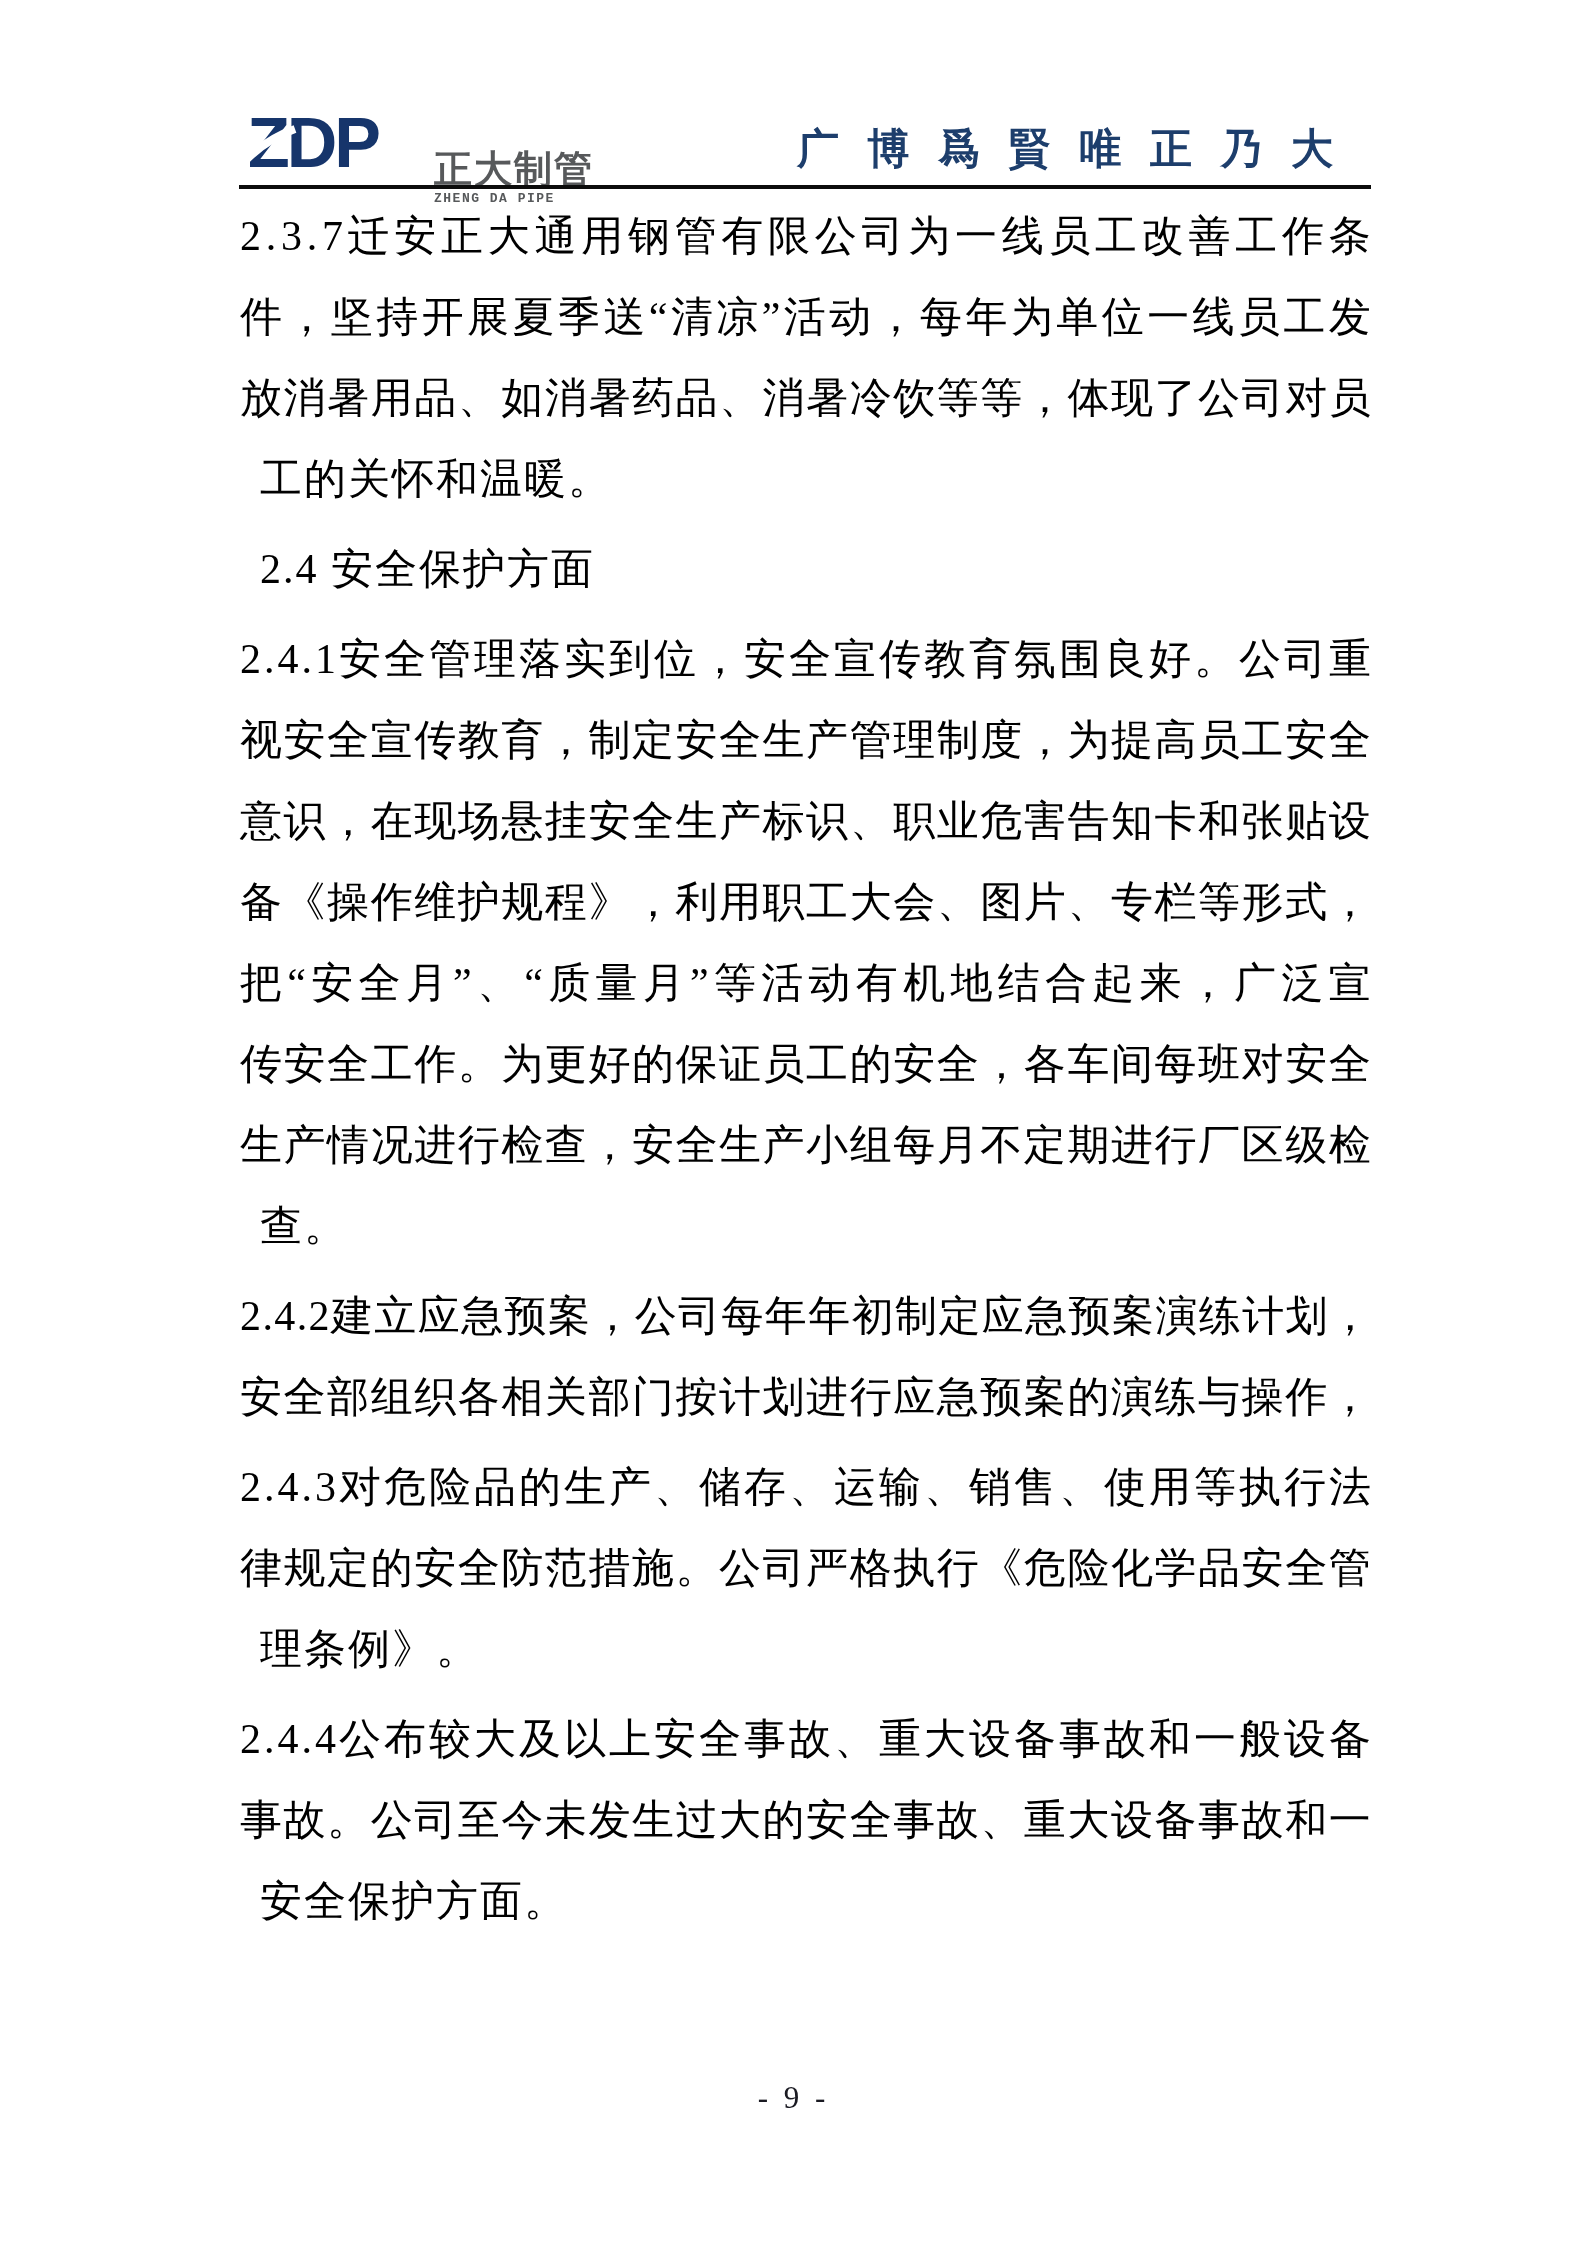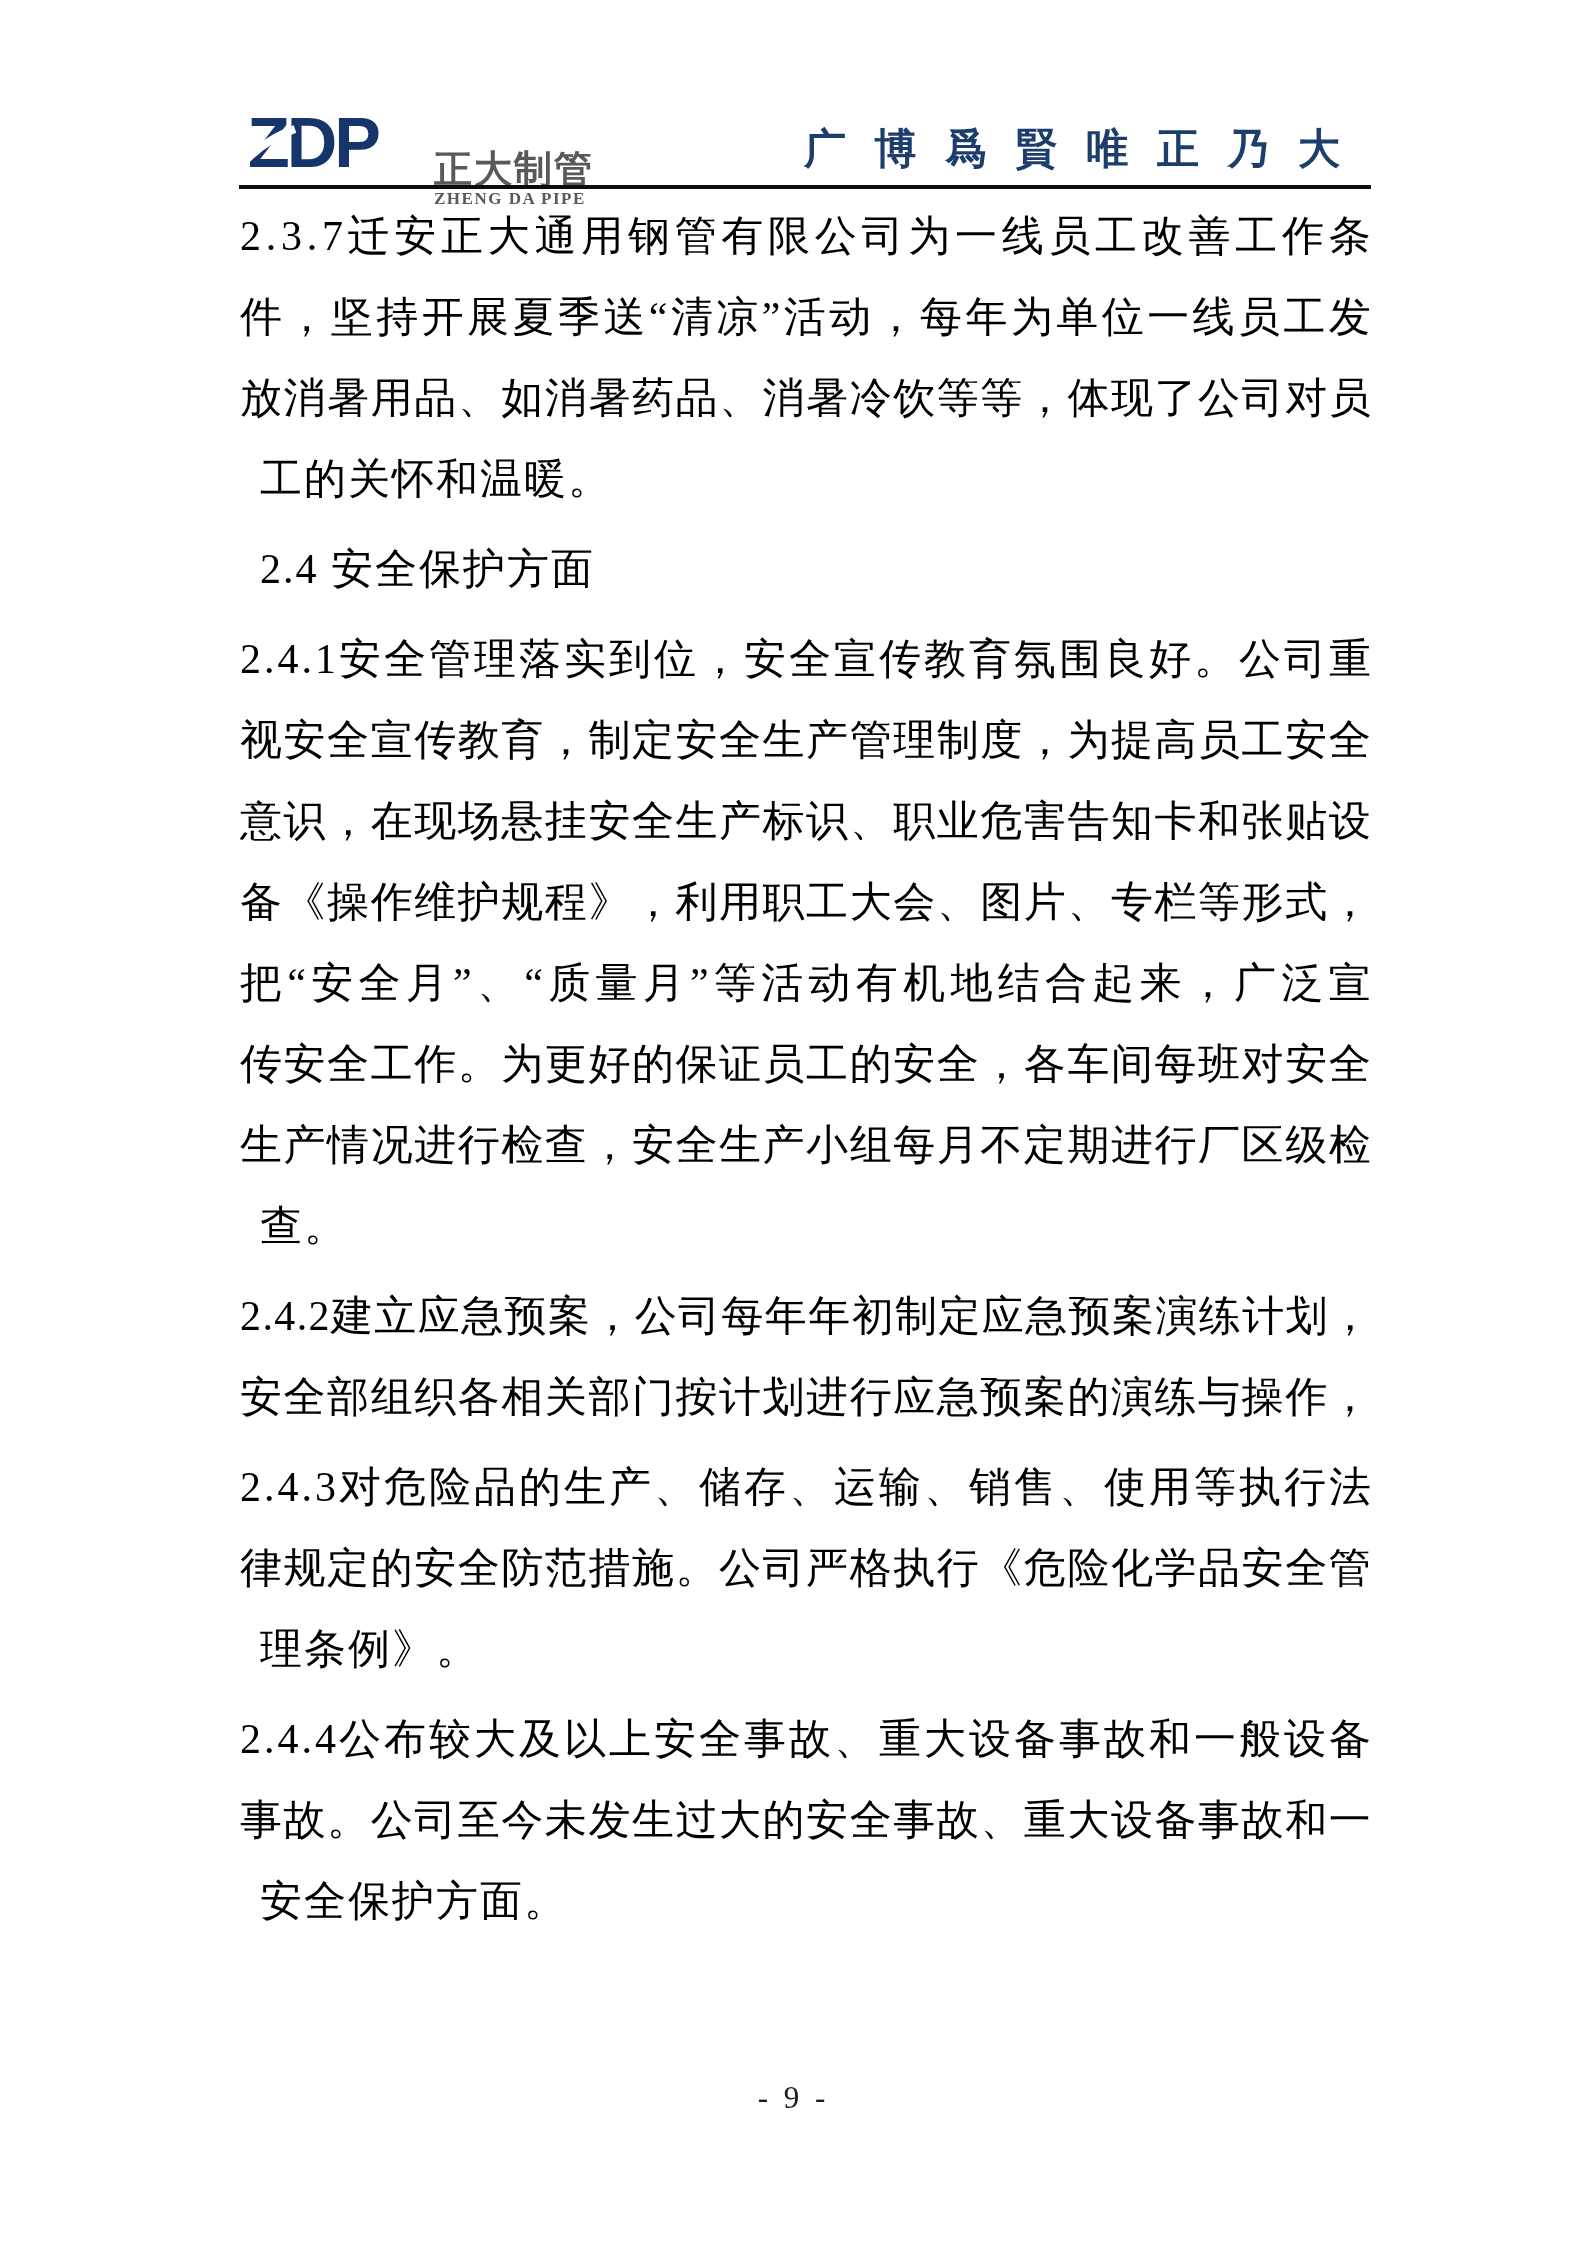--- a/index.html
+++ b/index.html
@@ -33,7 +33,7 @@
     color:var(--gray);letter-spacing:1.5px;white-space:nowrap;
   }
   .slogan{
-    position:absolute;right:238px;top:126px;
+    position:absolute;right:245px;top:126px;
     display:flex;align-items:baseline;
     font-family:"Liberation Serif","DejaVu Serif",serif;
     color:var(--slogan-navy);

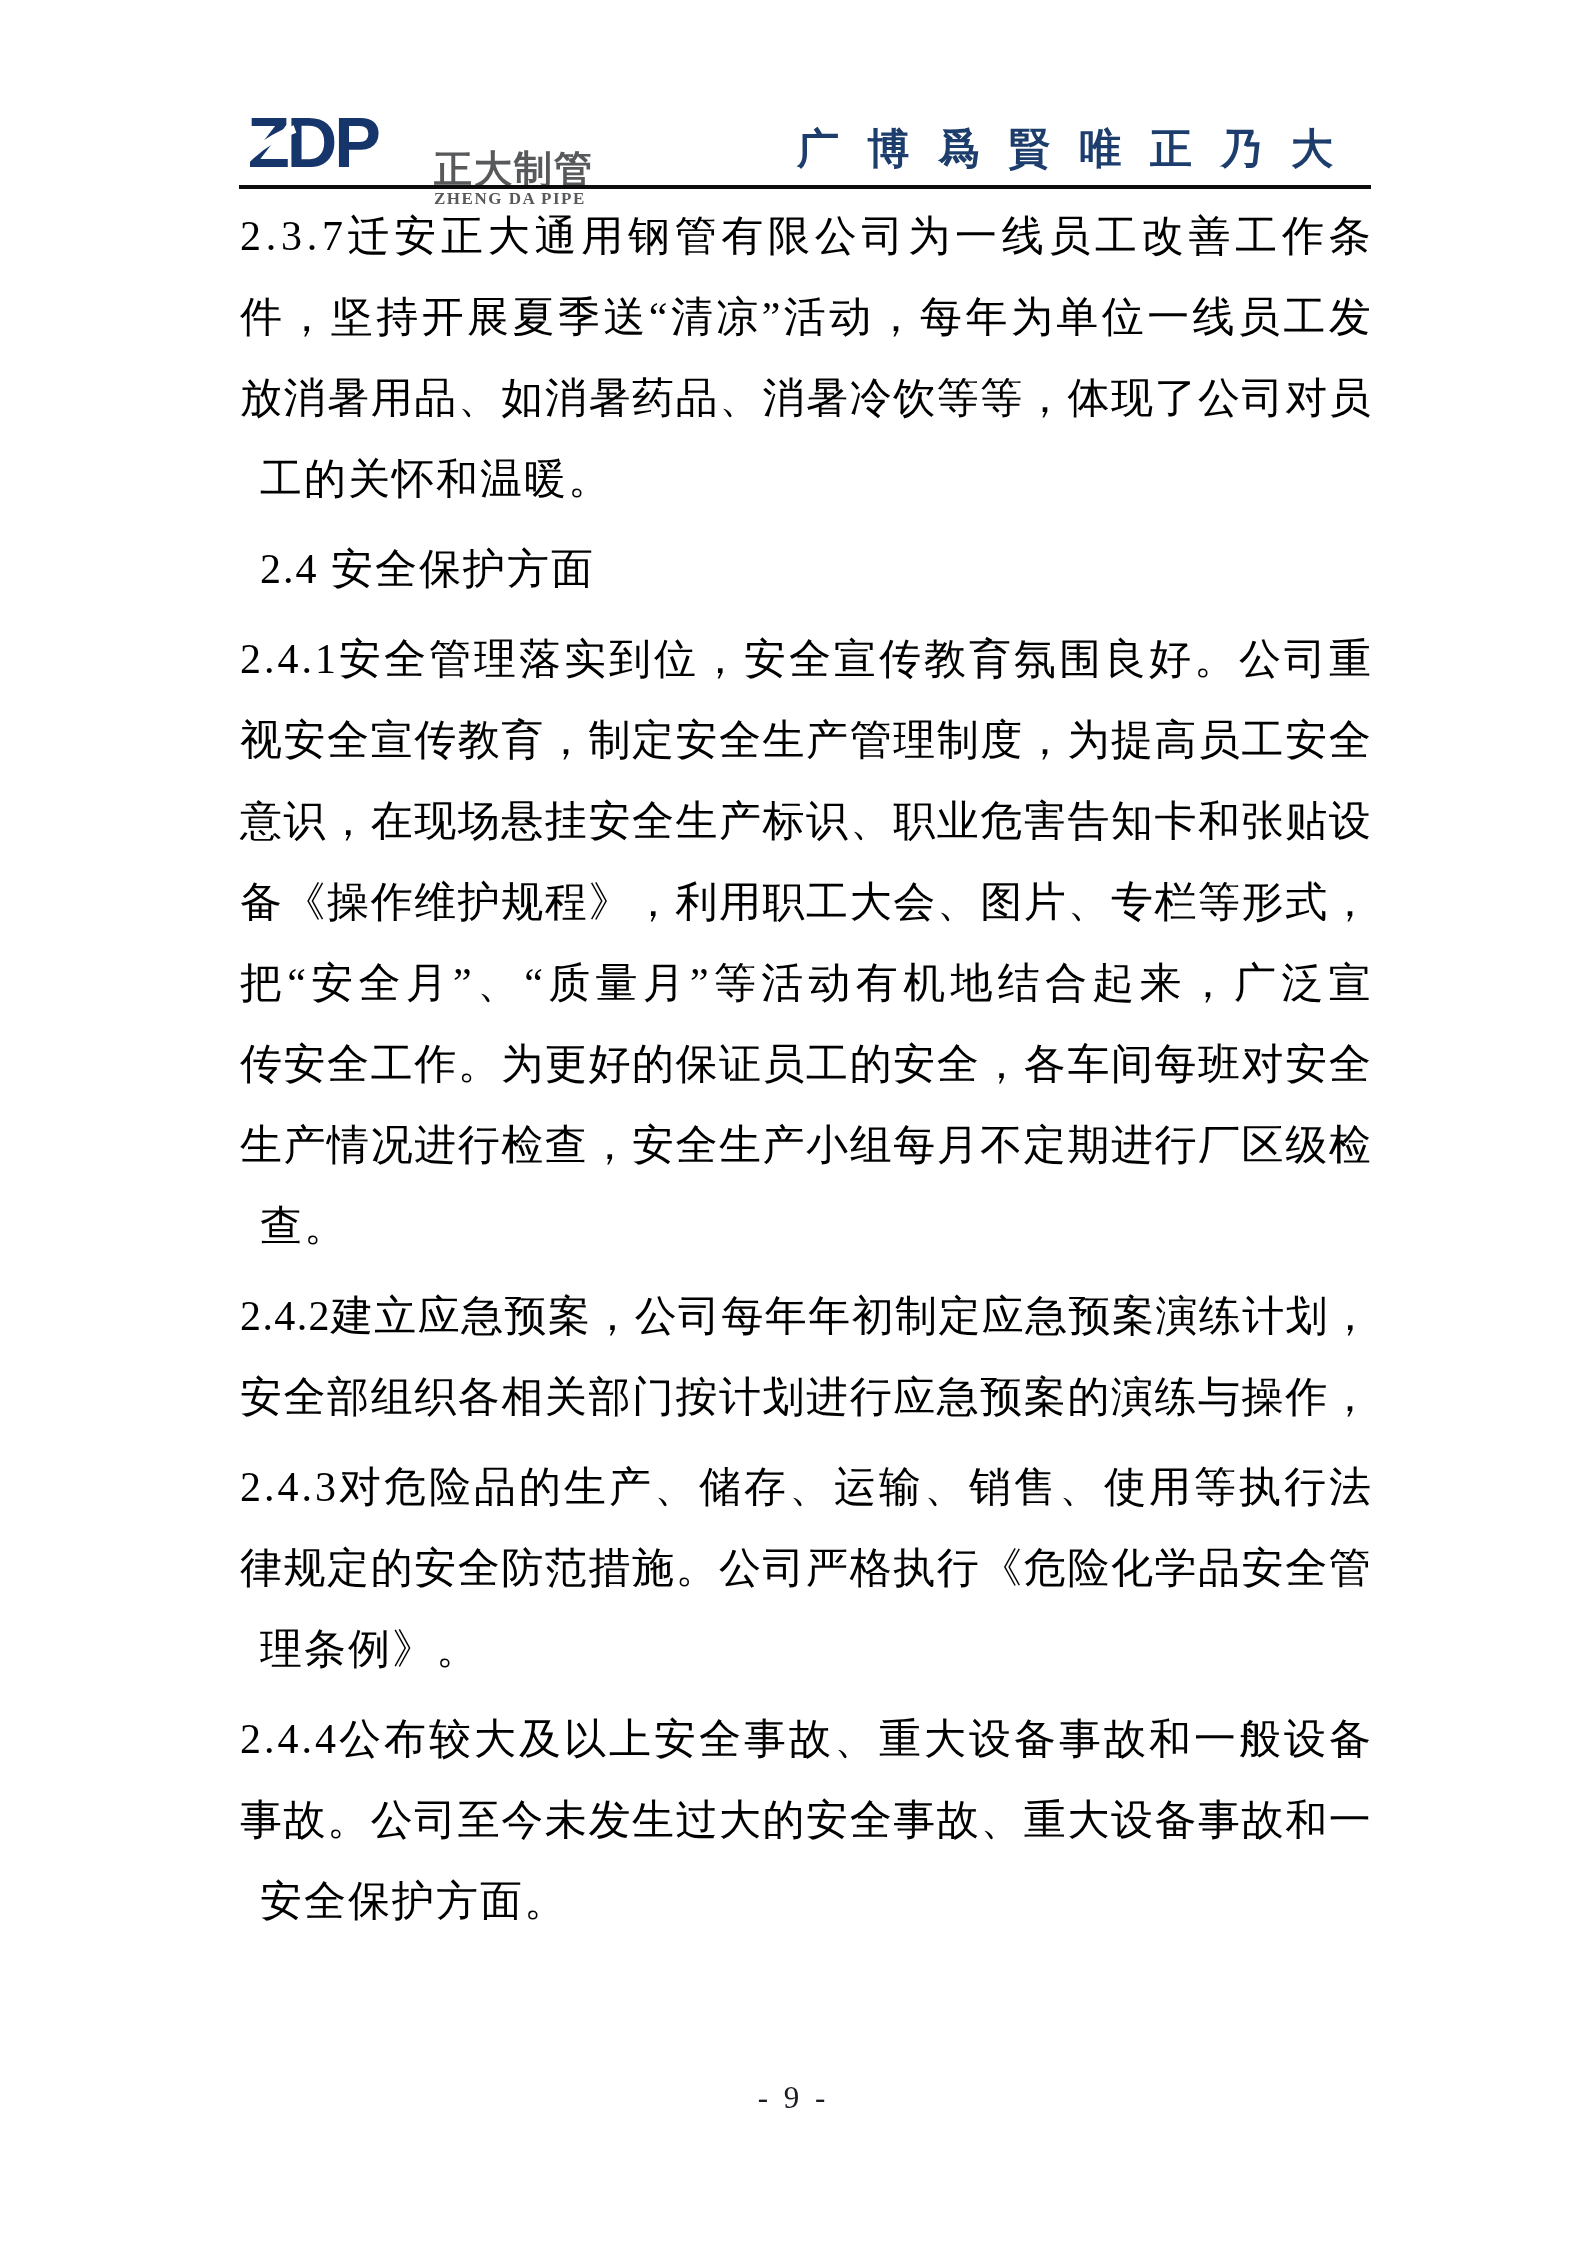--- a/index.html
+++ b/index.html
@@ -28,8 +28,8 @@
     color:var(--gray);letter-spacing:2px;white-space:nowrap;margin-top:36px;
   }
   .logo-en{
-    font-family:Liberation Serif, serif;
-    font-weight:bold;font-size:17px;line-height:17px;margin-top:2px;
+    font-family:Liberation Mono, monospace;
+    font-weight:bold;font-size:13px;line-height:17px;margin-top:2px;
     color:var(--gray);letter-spacing:1.5px;white-space:nowrap;
   }
   .slogan{

